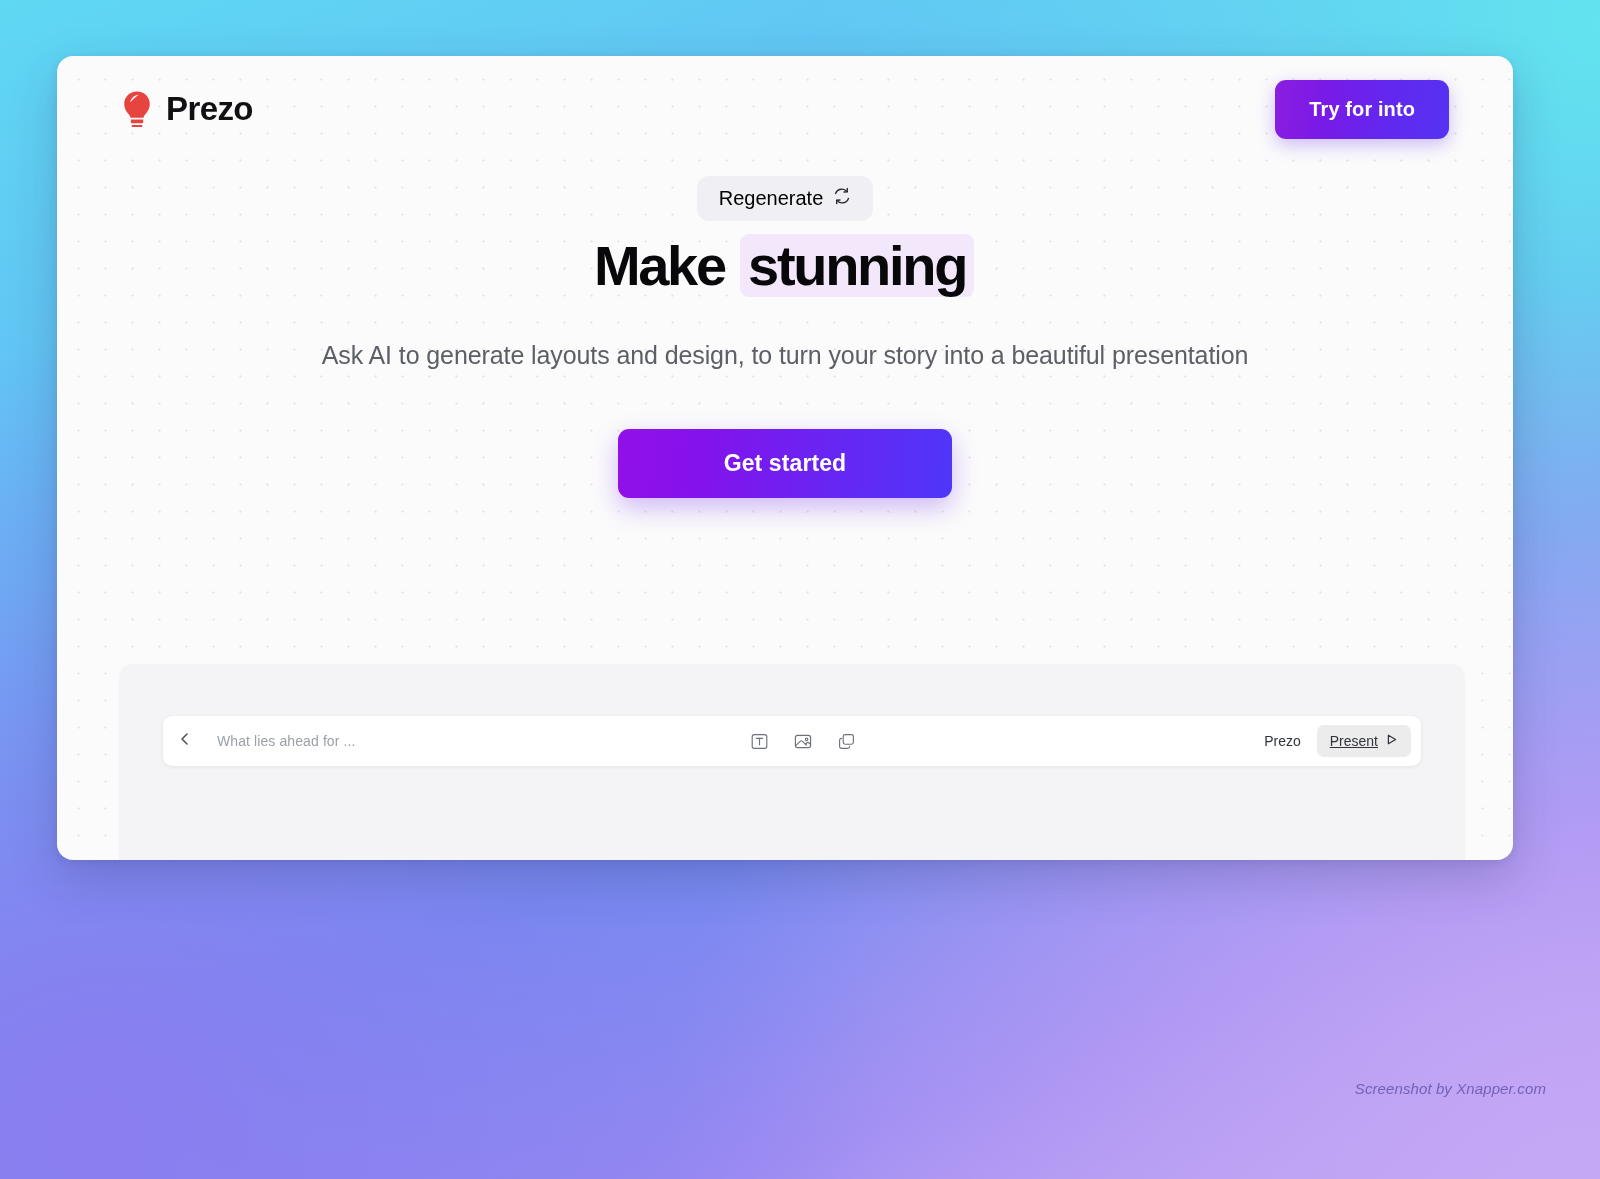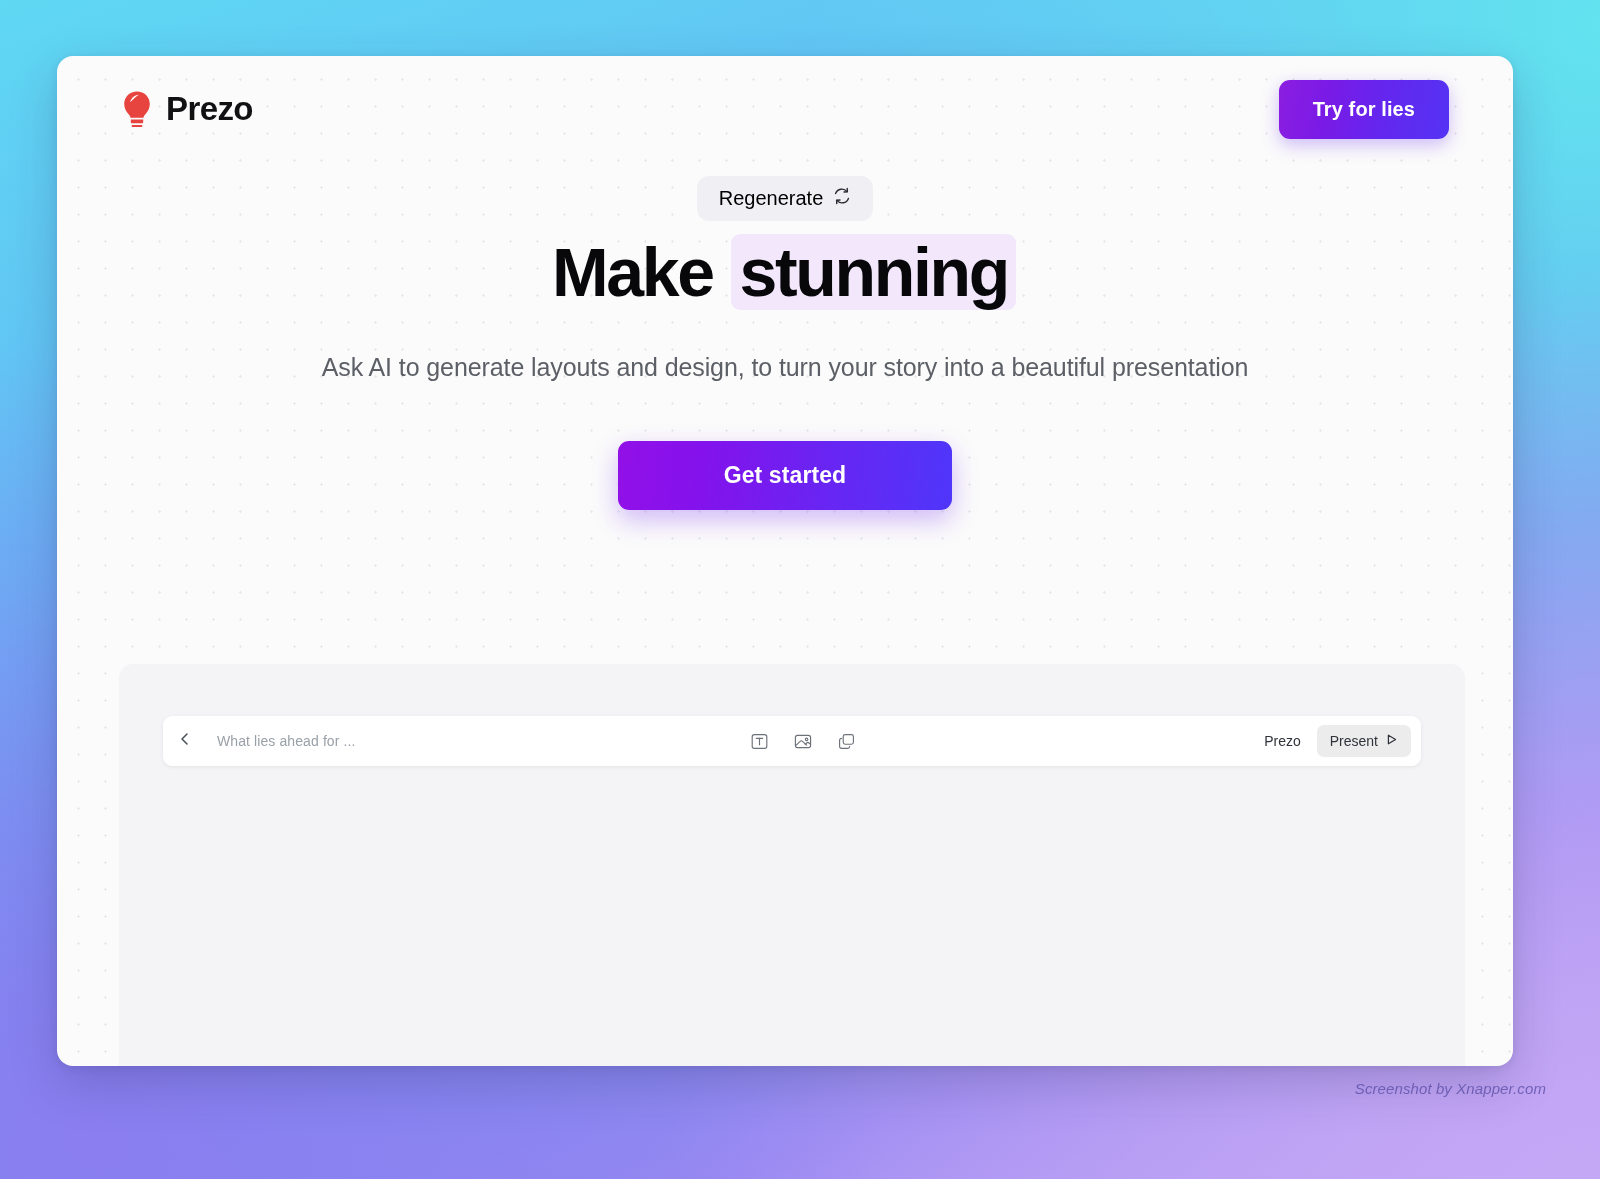--- a/index.html
+++ b/index.html
@@ -28,7 +28,7 @@
     left: 57px;
     top: 56px;
     width: 1456px;
-    height: 1010px;
+    height: 804px;
     background: #fbfbfb;
     border-radius: 16px;
     box-shadow: 0 18px 48px rgba(40,40,90,0.22), 0 2px 8px rgba(40,40,90,0.10);

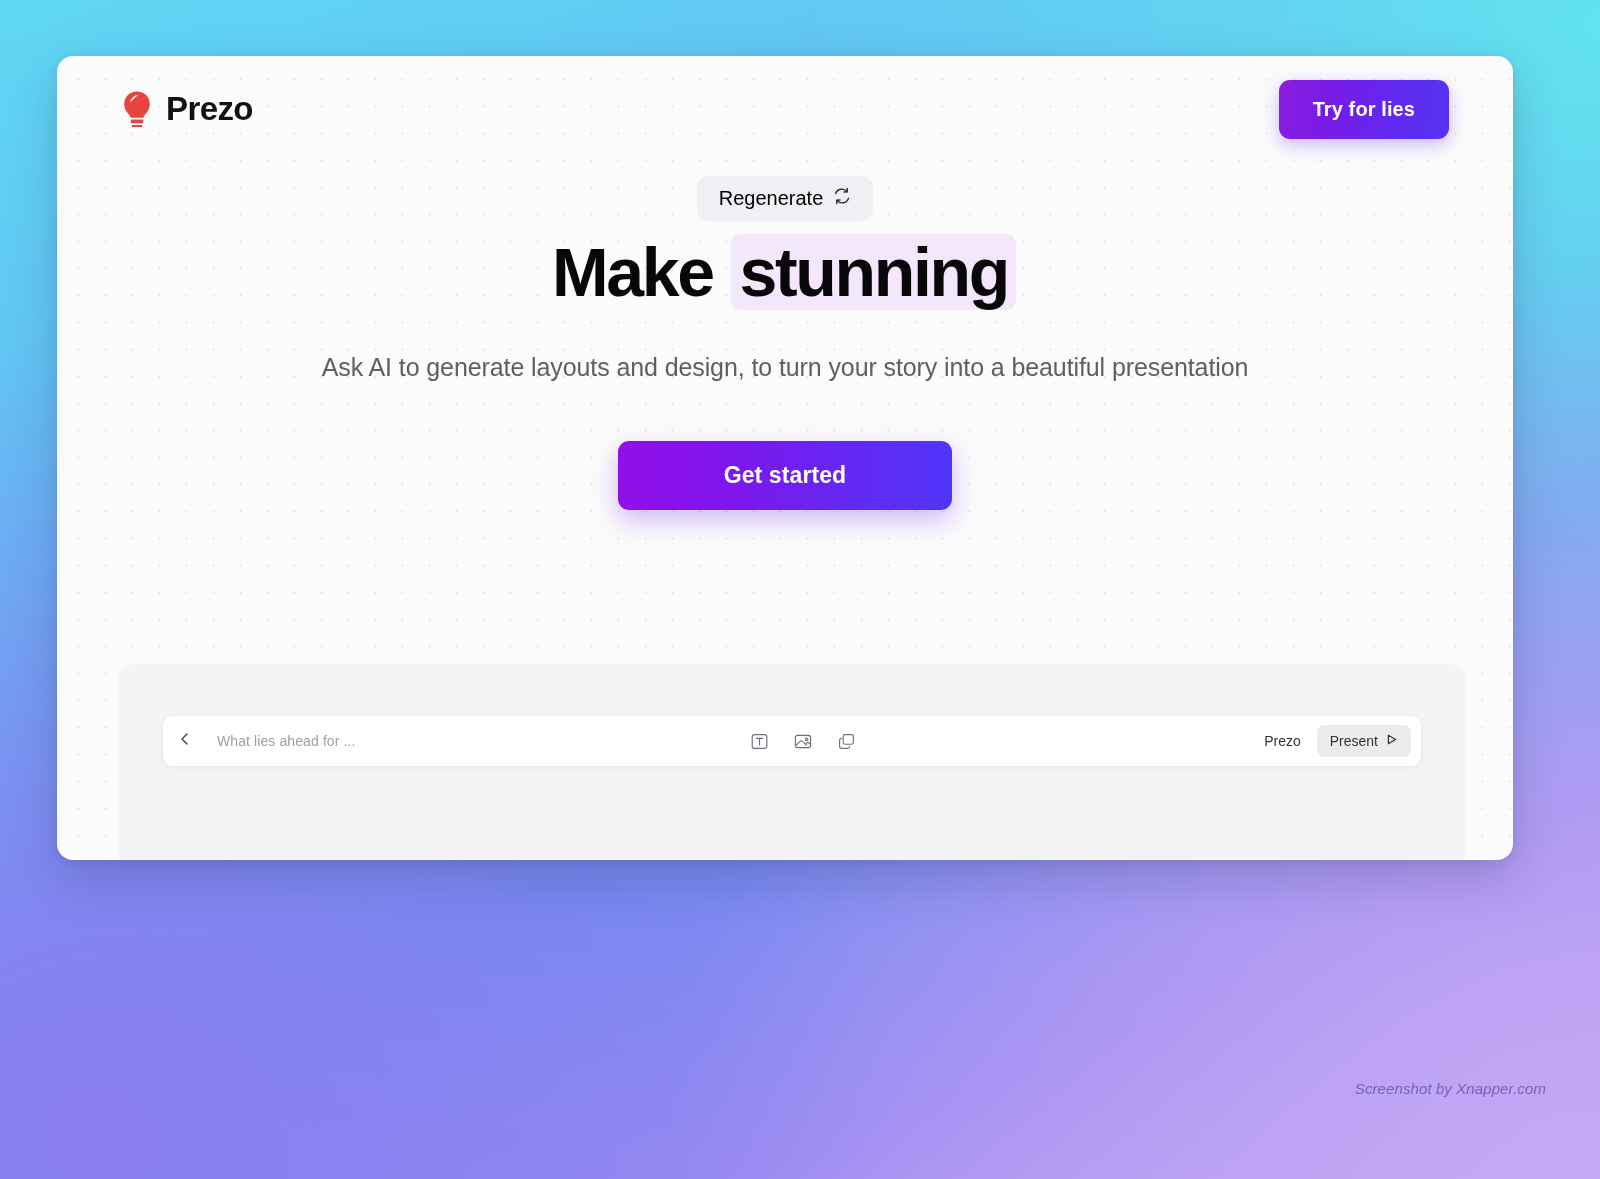--- a/index.html
+++ b/index.html
@@ -257,7 +257,7 @@
         <span id="brand-name">Prezo</span>
       </div>
 
-      <button id="try-free-button">Try for lies</button>
+      <button id="try-free-button">Try for into</button>
     </div>
 
     <div id="hero">

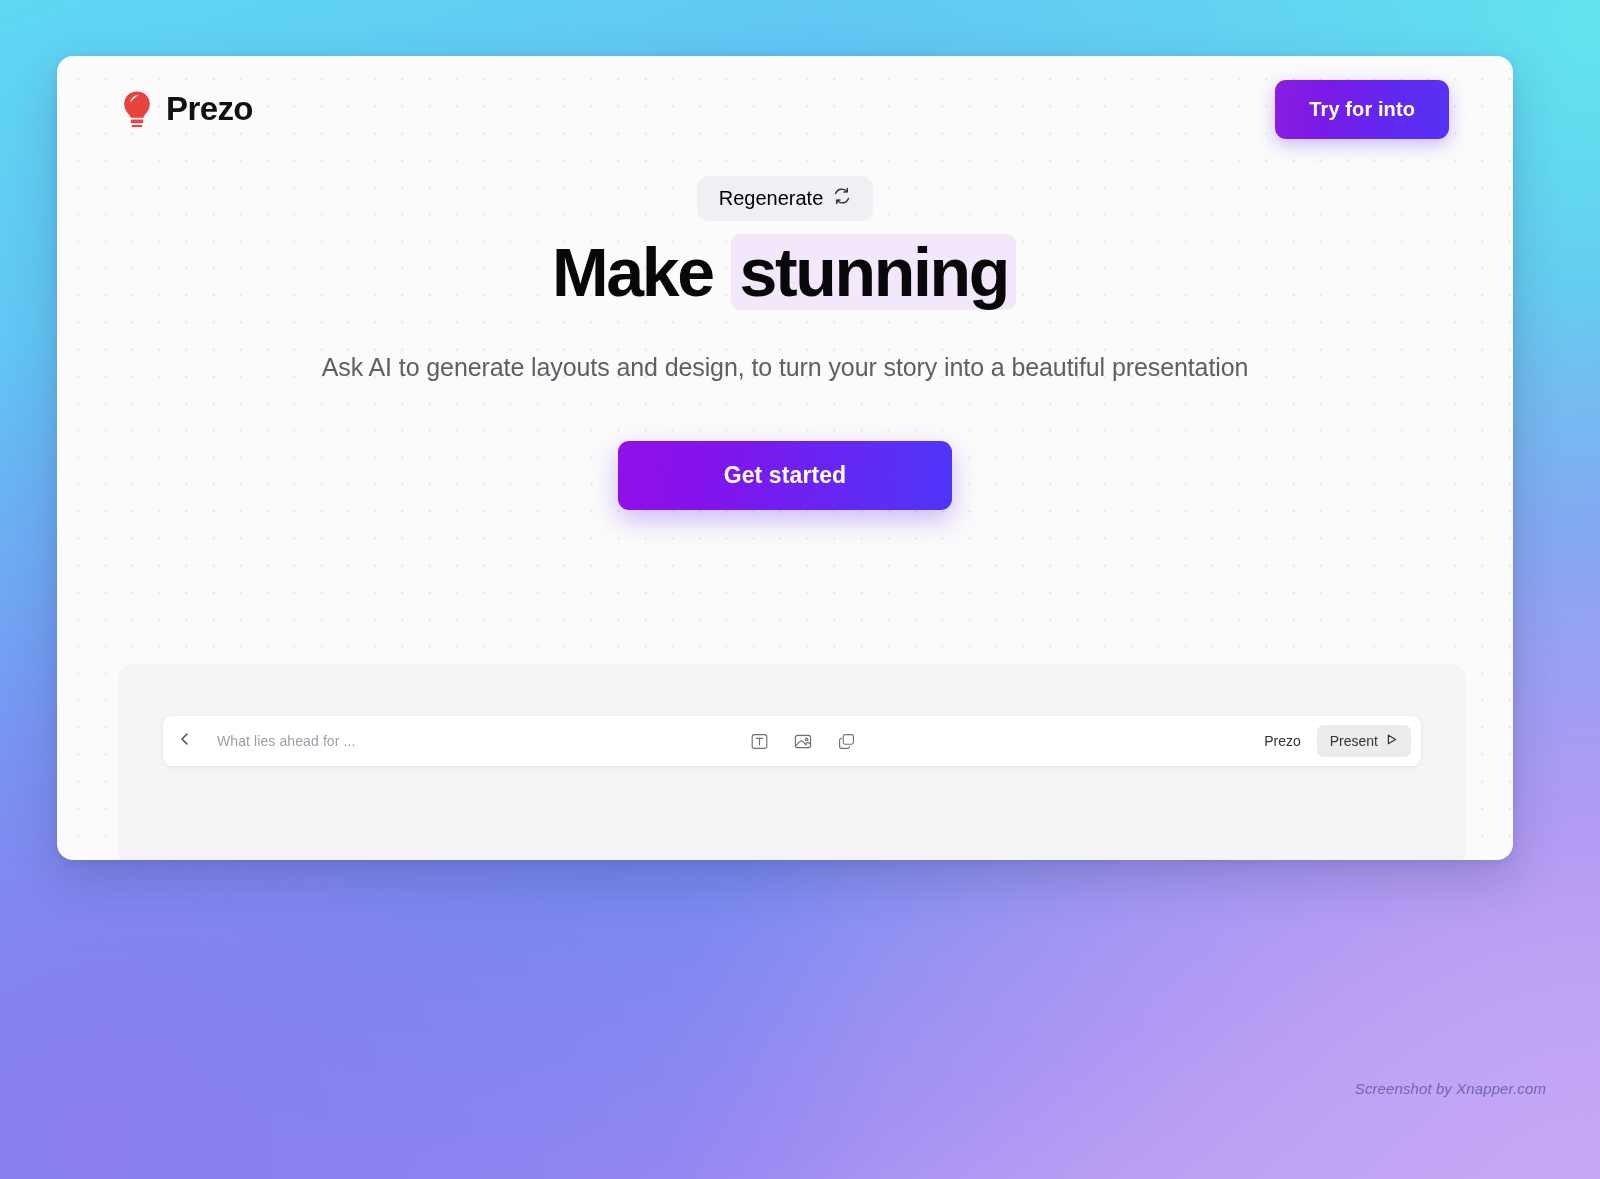--- a/index.html
+++ b/index.html
@@ -107,7 +107,7 @@
 
   #headline {
     margin-top: 16px;
-    font-size: 68px;
+    font-size: 56px;
     line-height: 1.03;
     font-weight: 800;
     letter-spacing: -2.3px;

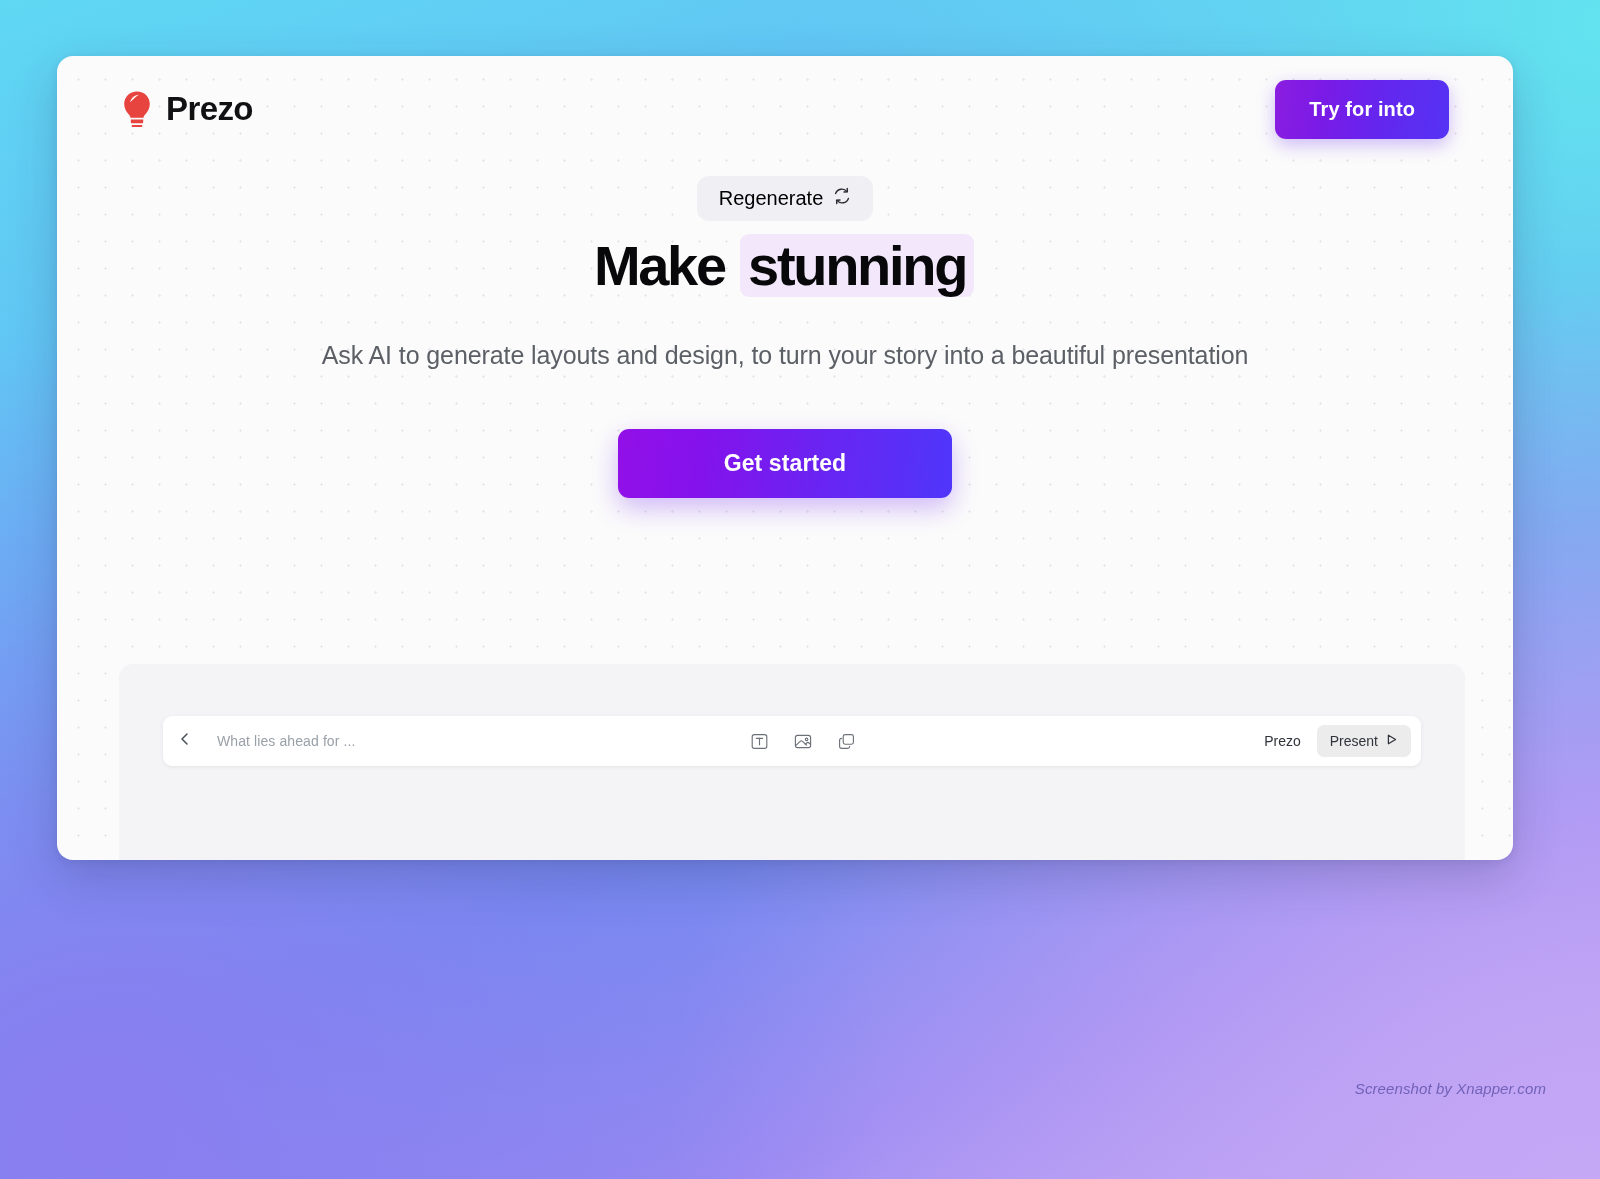--- a/index.html
+++ b/index.html
@@ -220,6 +220,7 @@
     border-radius: 7px;
     cursor: pointer;
     font-family: "Liberation Sans", sans-serif;
+    text-decoration: underline;
   }
 
   

